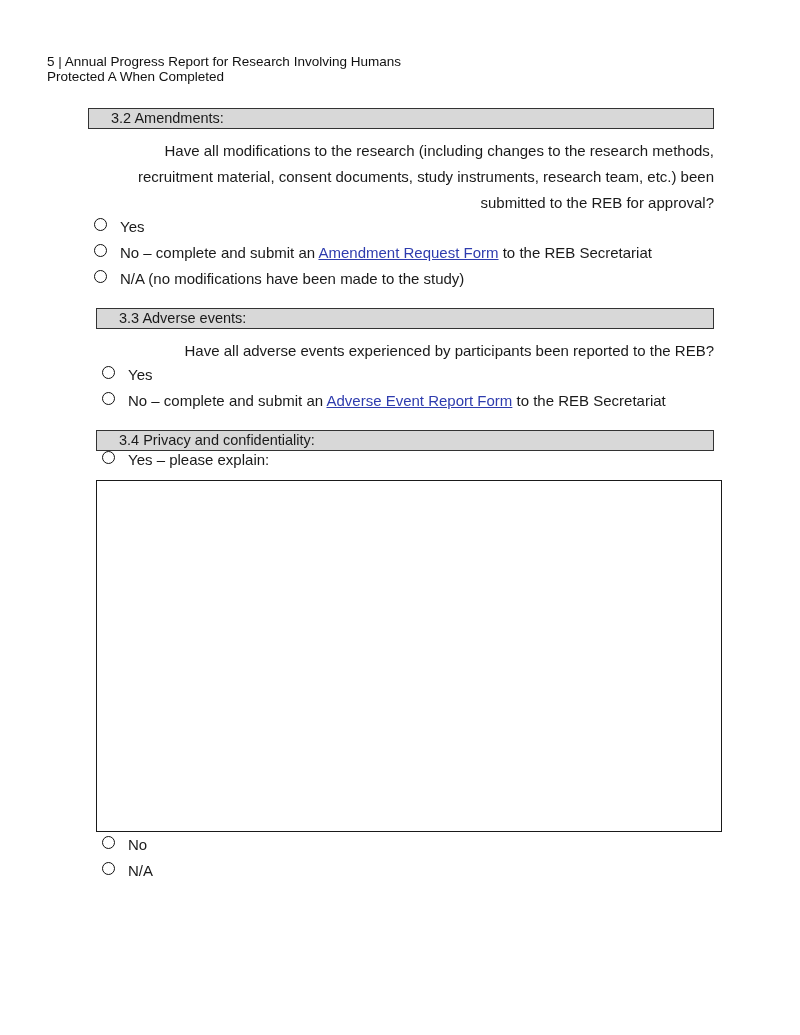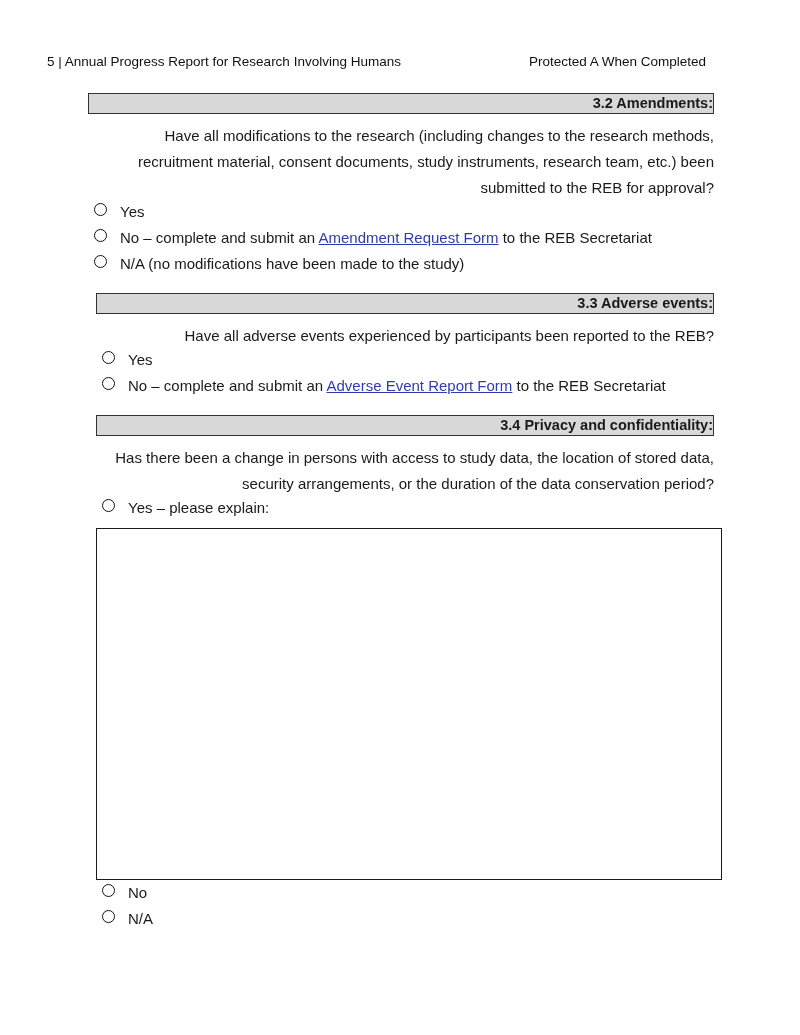--- a/index.html
+++ b/index.html
@@ -17,6 +17,7 @@
     padding: 54px 94px 0 47px;
     font-size: 13.5px;
     color: #111;
+    flex-direction: column;
   }
   .content { margin: 24px 86px 0 88px; width: 626px; }
 

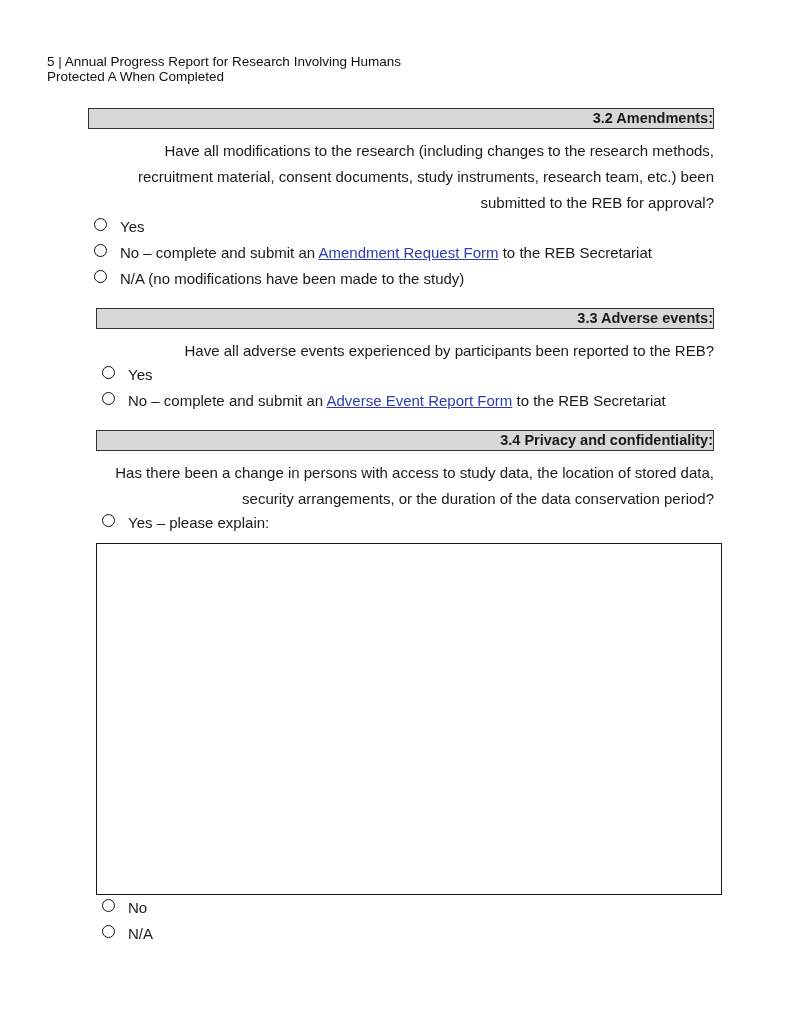--- a/index.html
+++ b/index.html
@@ -26,8 +26,8 @@
     height: 21px; line-height: 19px;
     border: 1px solid var(--section-header-border, #333);
     background: var(--section-header-bg, #d8d8d8);
-    padding-left: 5px;
-    font-weight: bold; font-size: 14.5px; text-align: right;
+    padding-left: 22px;
+    font-weight: normal; font-size: 14.5px;
   }
   .question {
     margin: 9px 0 2px 4px;

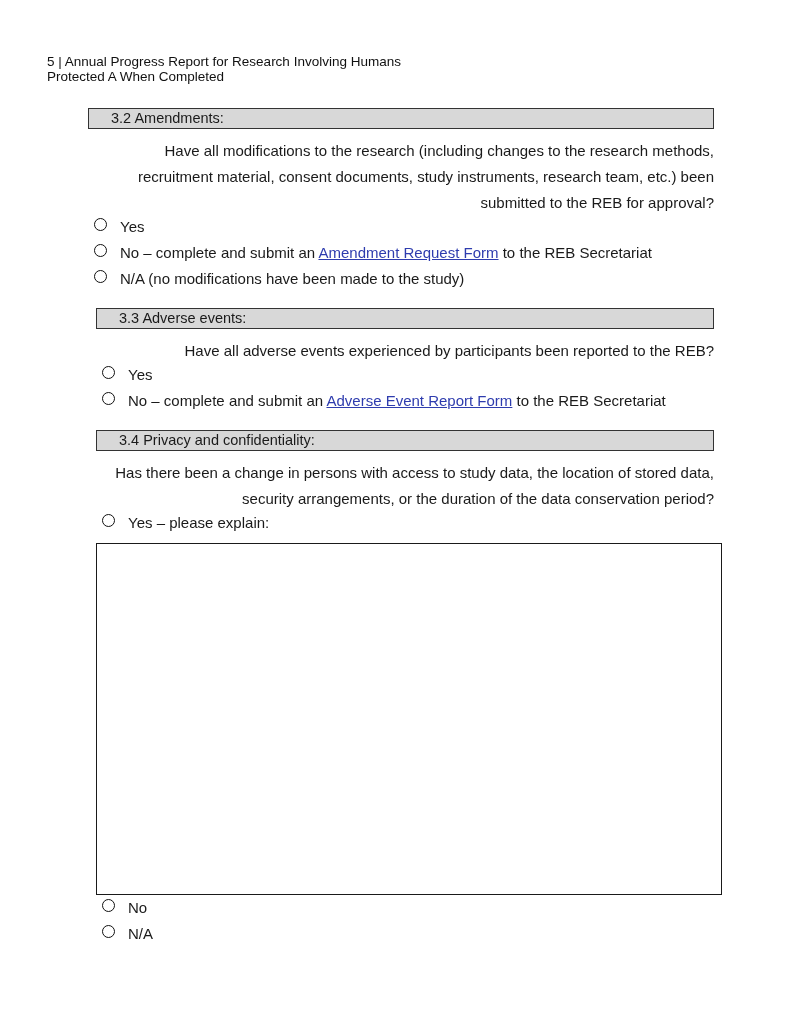--- a/index.html
+++ b/index.html
@@ -112,7 +112,6 @@
     <div class="section-bar">
       <span>3.4 Privacy and confidentiality:</span>
     </div>
-    <p class="question">Has there been a change in persons with access to study data, the location of stored data, security arrangements, or the duration of the data conservation period?</p>
     <div class="option">
       <span class="radio"></span>
       <span class="opt-label">Yes – please explain:</span>

